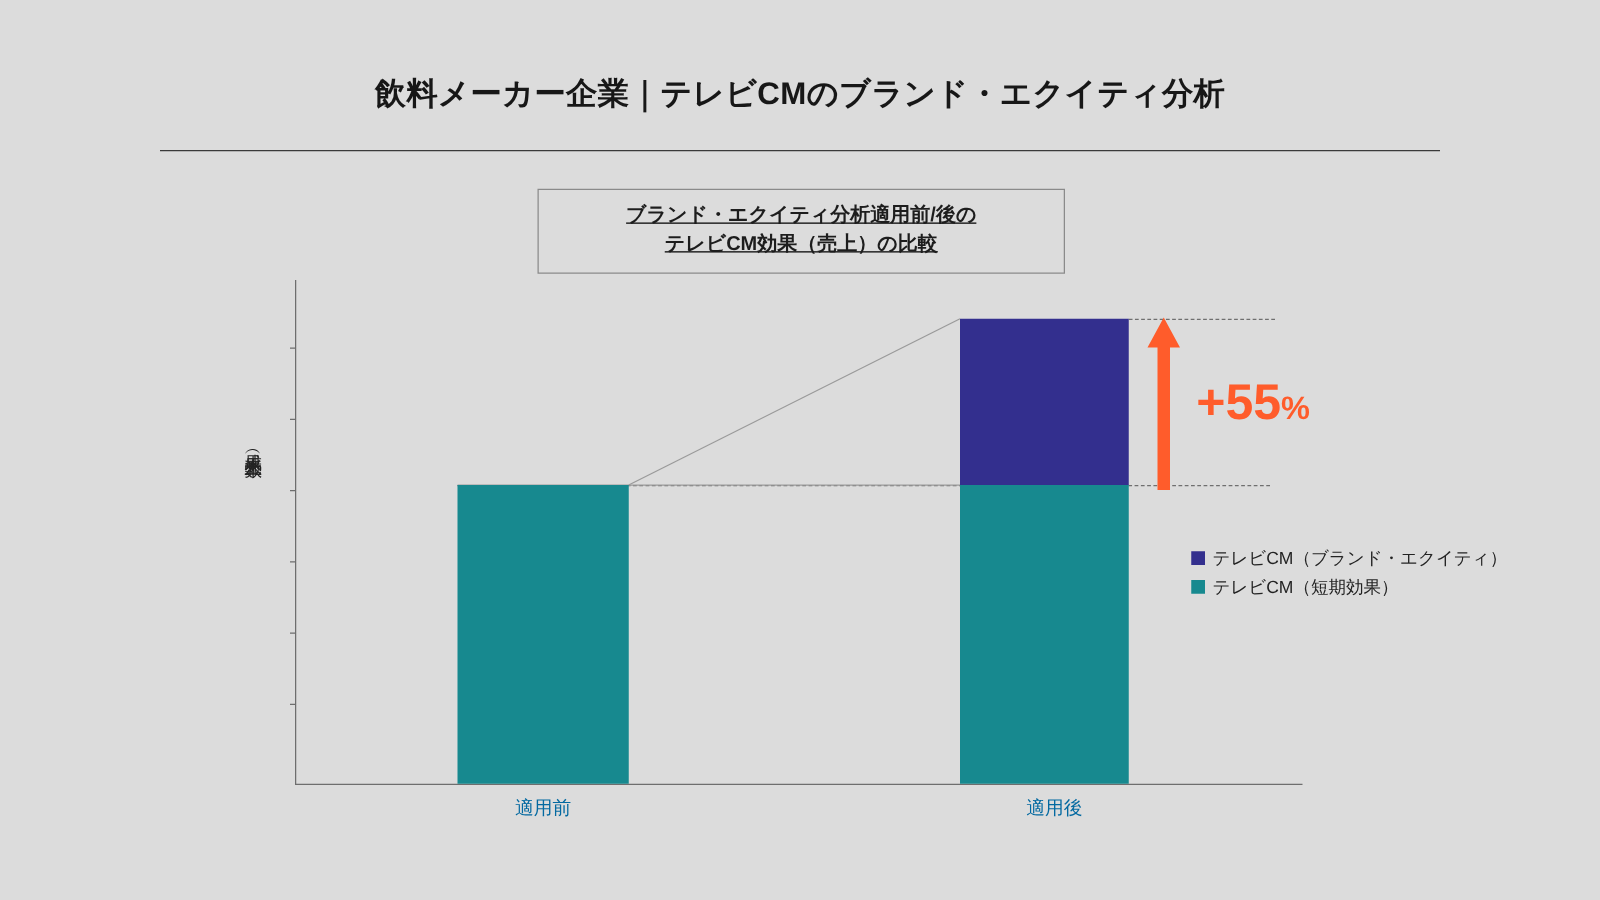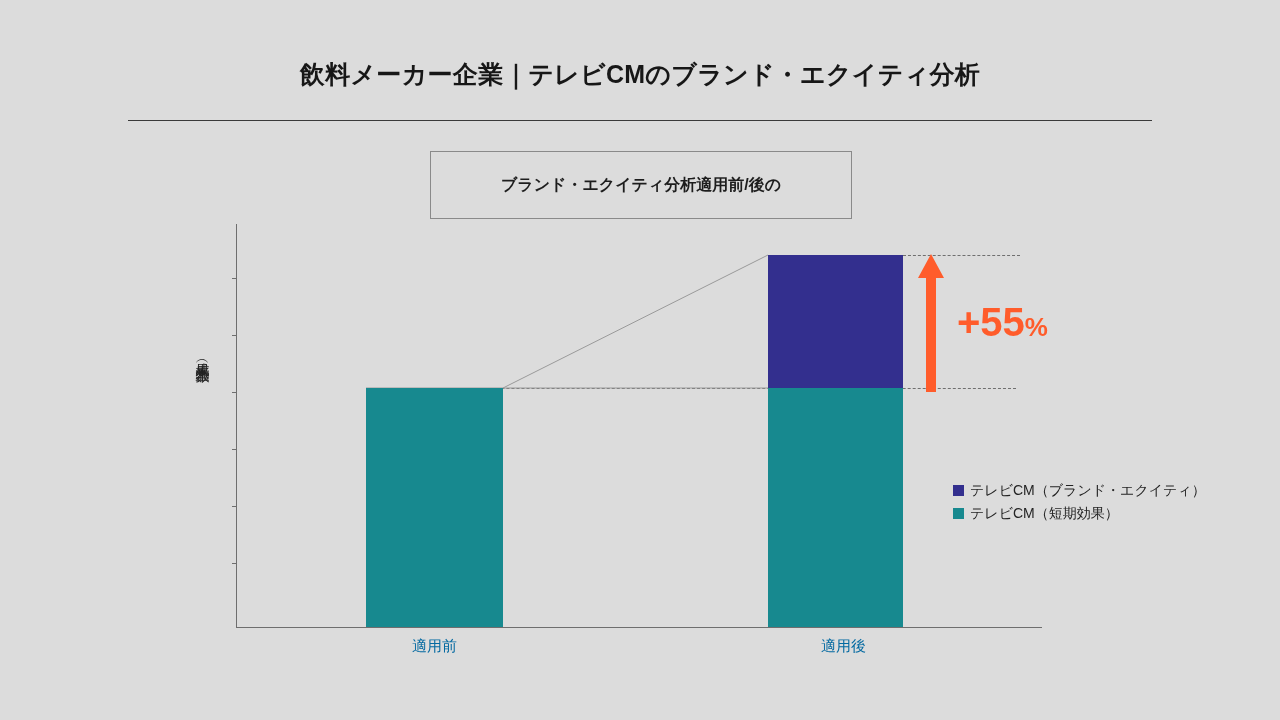--- a/index.html
+++ b/index.html
@@ -58,6 +58,7 @@
     align-items: center;
     justify-content: center;
     line-height: 1.42;
+    text-decoration: underline;
   }
   .subtitle-line {
     font-size: 16px;

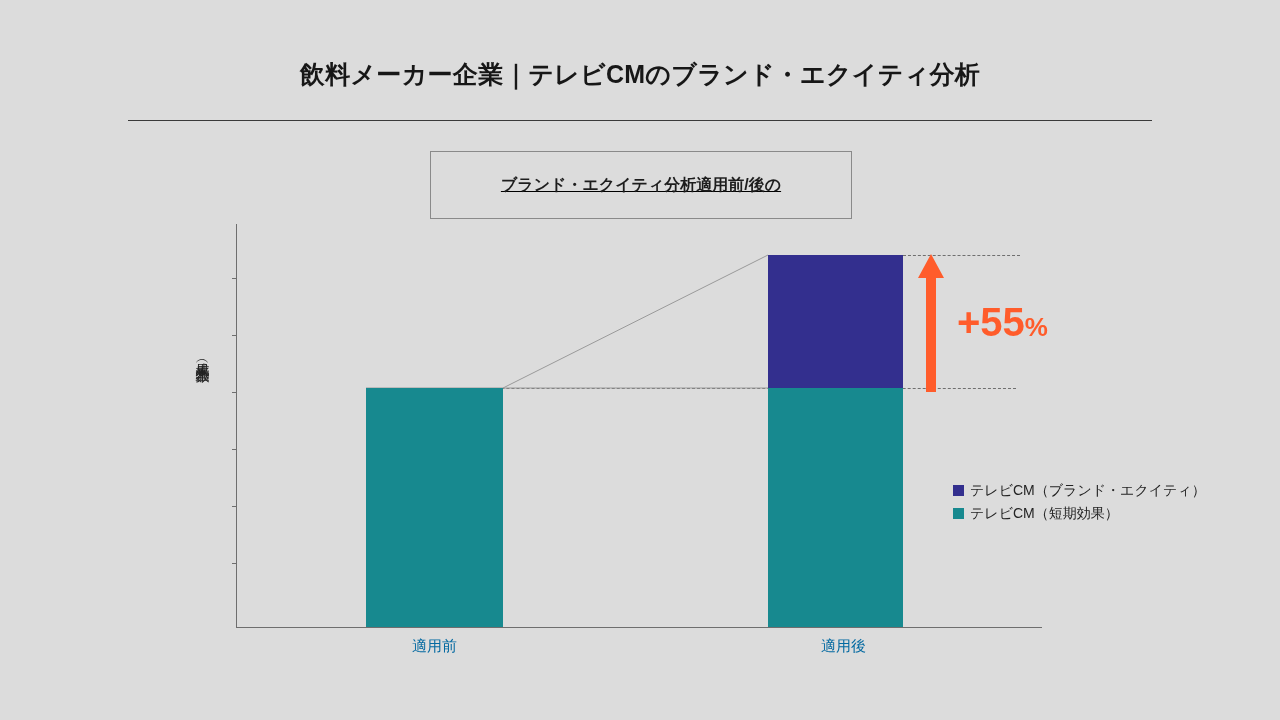--- a/index.html
+++ b/index.html
@@ -192,6 +192,7 @@
 
   <div class="subtitle-box">
     <div class="subtitle-line">ブランド・エクイティ分析適用前/後の</div>
+    <div class="subtitle-line">テレビCM効果（売上）の比較</div>
   </div>
 
   <div class="y-axis-title">成果（売上本数）</div>

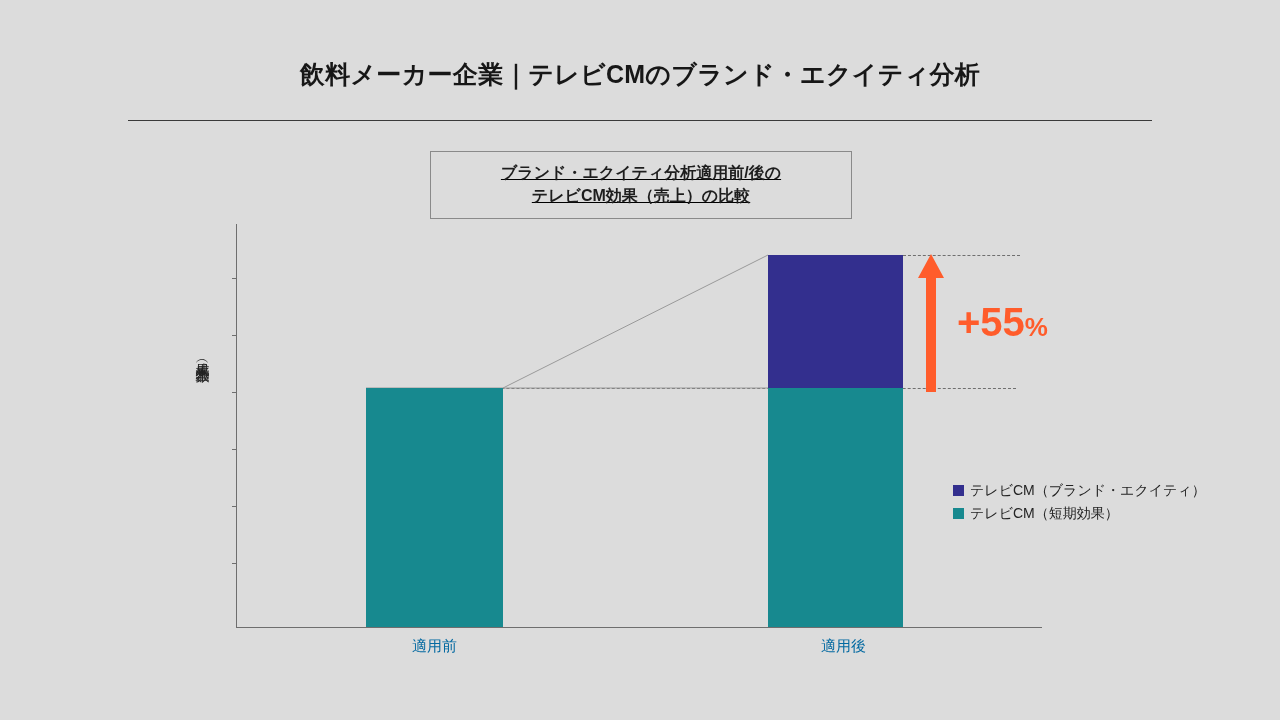--- a/index.html
+++ b/index.html
@@ -163,7 +163,6 @@
     position: absolute;
     left: 953px;
     top: 435px;
-    margin-top: 44px;
   }
   .legend-row {
     display: flex;

